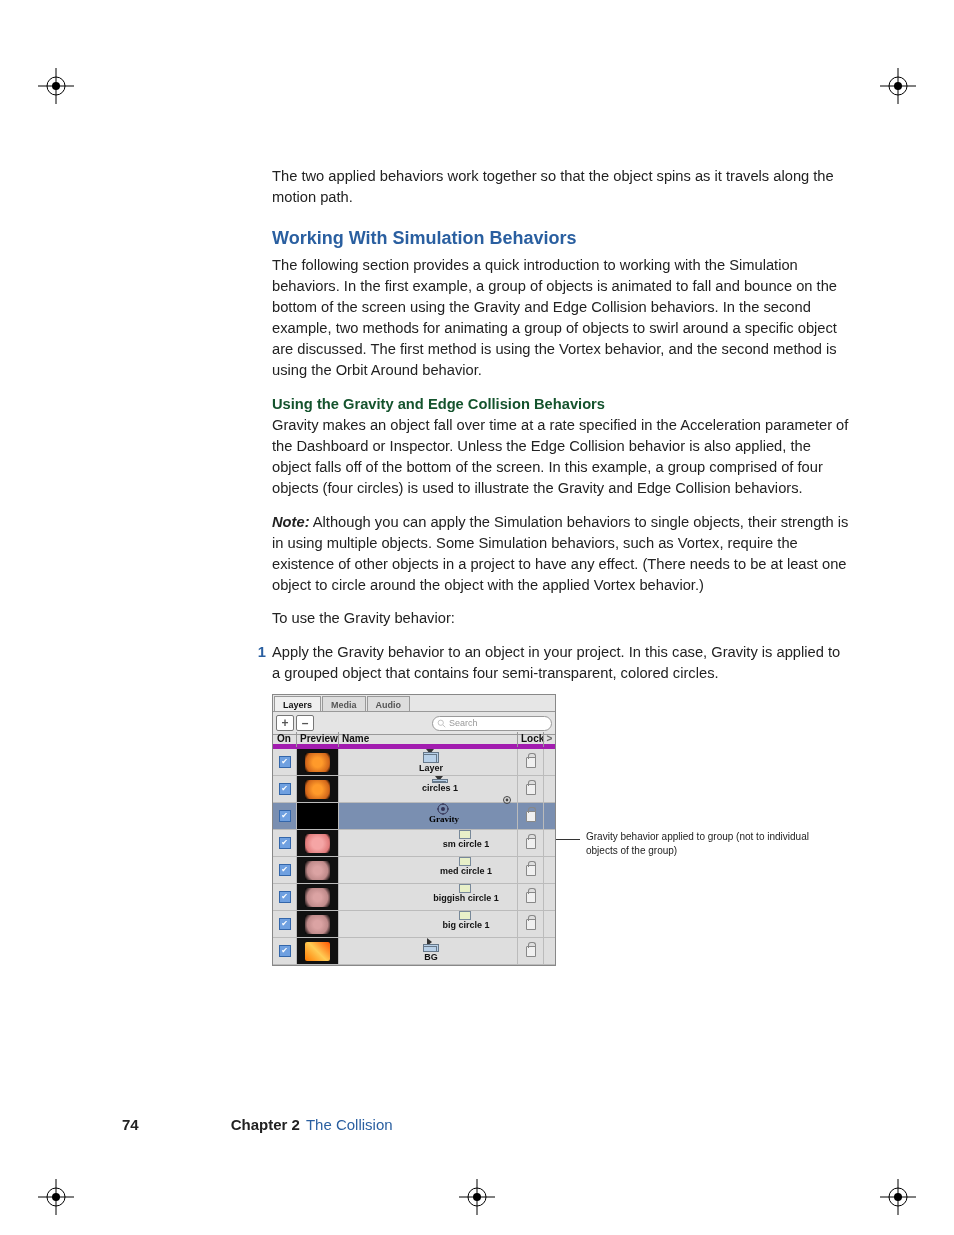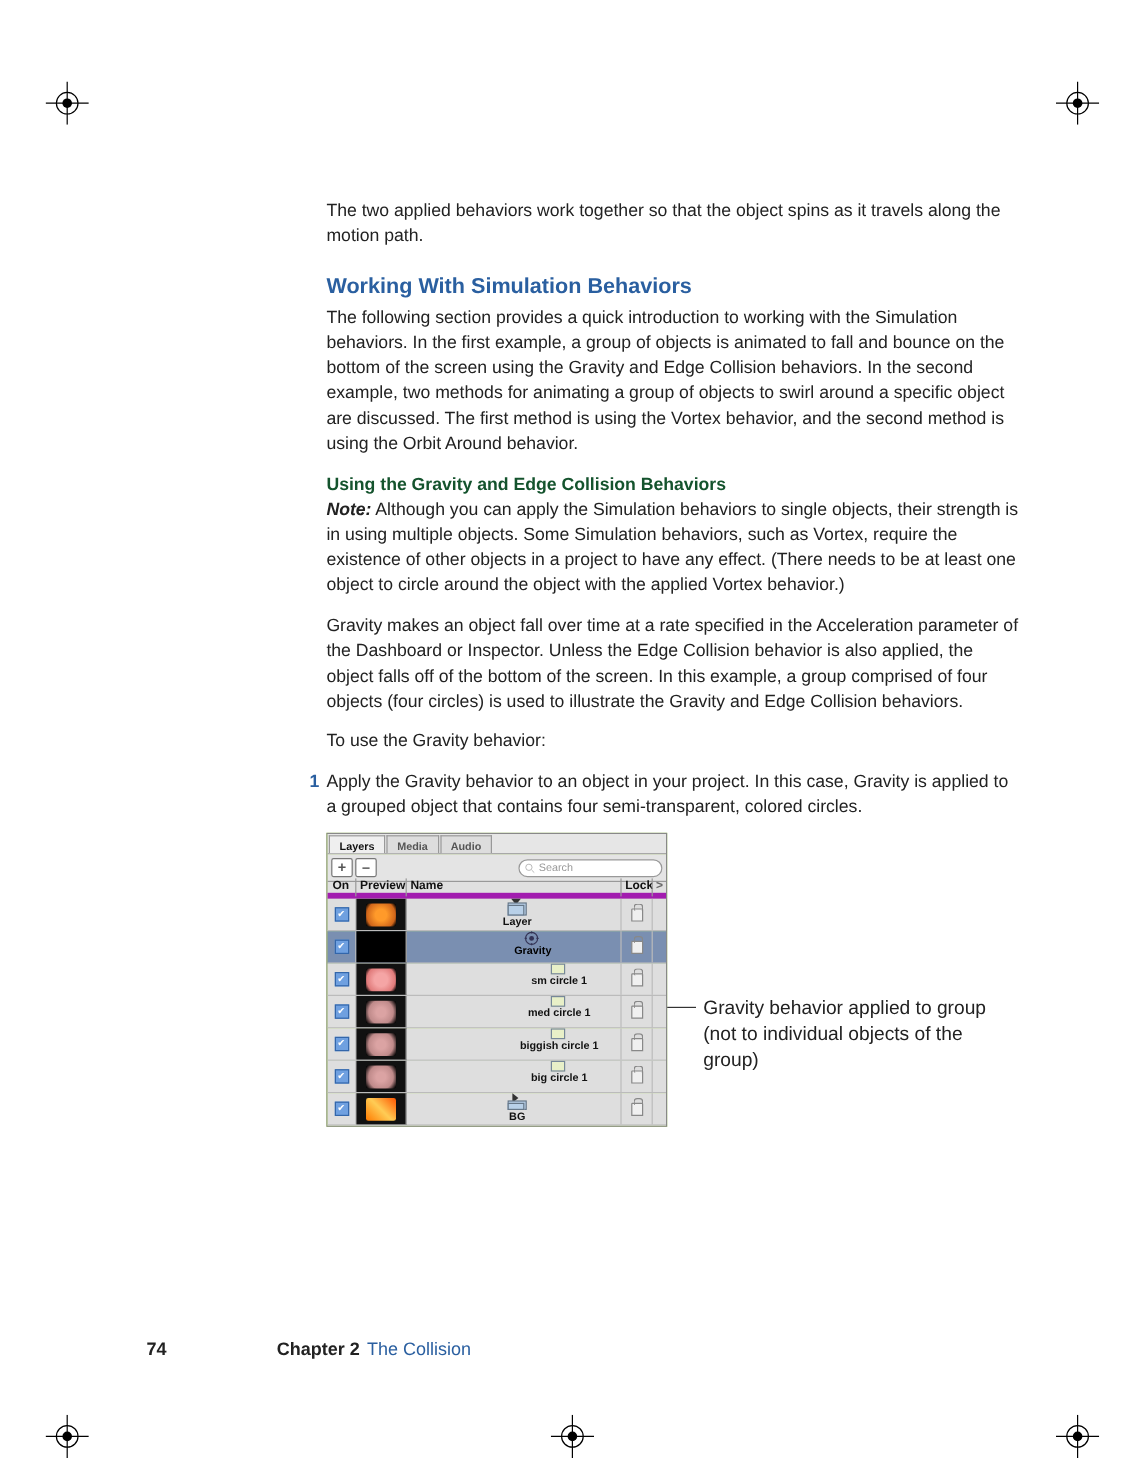--- a/index.html
+++ b/index.html
@@ -191,9 +191,9 @@
   <p>The following section provides a quick introduction to working with the Simulation behaviors. In the first example, a group of objects is animated to fall and bounce on the bottom of the screen using the Gravity and Edge Collision behaviors. In the second example, two methods for animating a group of objects to swirl around a specific object are discussed. The first method is using the Vortex behavior, and the second method is using the Orbit Around behavior.</p>
 
   <h3 class="sub">Using the Gravity and Edge Collision Behaviors</h3>
+  <p>Gravity makes an object fall over time at a rate specified in the Acceleration parameter of the Dashboard or Inspector. Unless the Edge Collision behavior is also applied, the object falls off of the bottom of the screen. In this example, a group comprised of four objects (four circles) is used to illustrate the Gravity and Edge Collision behaviors.</p>
+
   <p><span class="note-label">Note:</span><span>  Although you can apply the Simulation behaviors to single objects, their strength is in using multiple objects. Some Simulation behaviors, such as Vortex, require the existence of other objects in a project to have any effect. (There needs to be at least one object to circle around the object with the applied Vortex behavior.)</span></p>
-
-  <p>Gravity makes an object fall over time at a rate specified in the Acceleration parameter of the Dashboard or Inspector. Unless the Edge Collision behavior is also applied, the object falls off of the bottom of the screen. In this example, a group comprised of four objects (four circles) is used to illustrate the Gravity and Edge Collision behaviors.</p>
 
   <p class="boldhead">To use the Gravity behavior:</p>
   <div class="step-row">

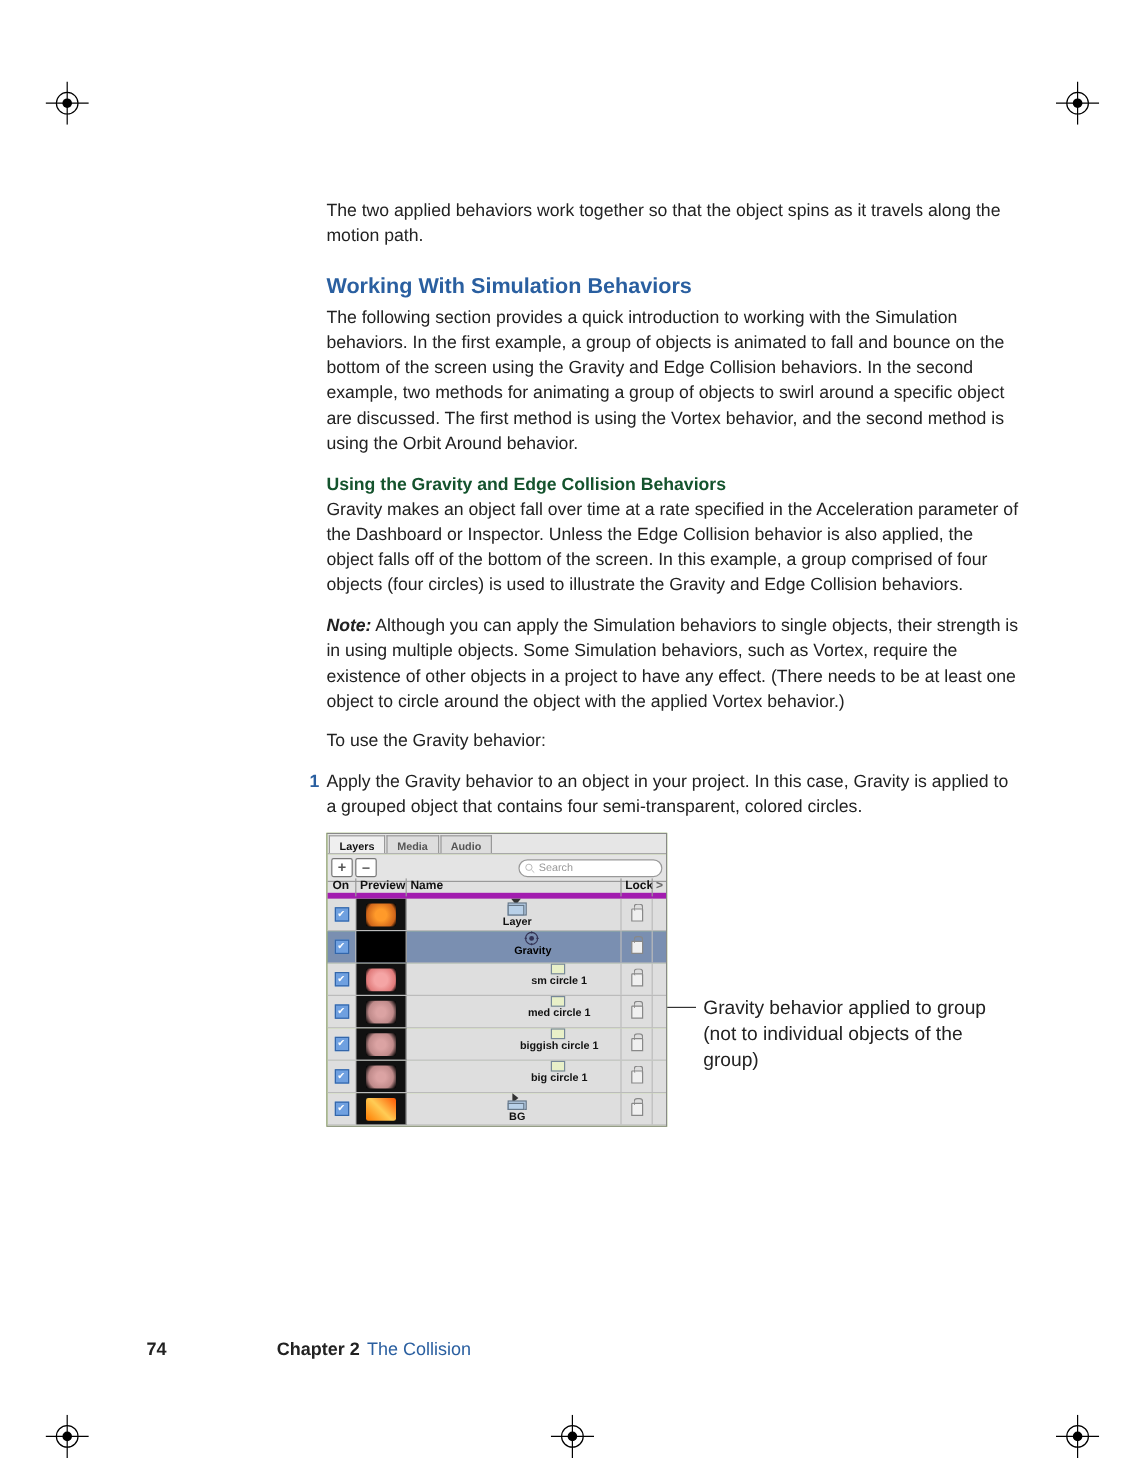--- a/index.html
+++ b/index.html
@@ -44,7 +44,7 @@
   .panel-wrap { display: flex; align-items: flex-start; margin-top: 4px; }
   .layers-panel {
     width: 284px;
-    background: #bef264;
+    background: #3b82f6;
     border: 1px solid #888;
     font-size: 10px;
     color: #111;

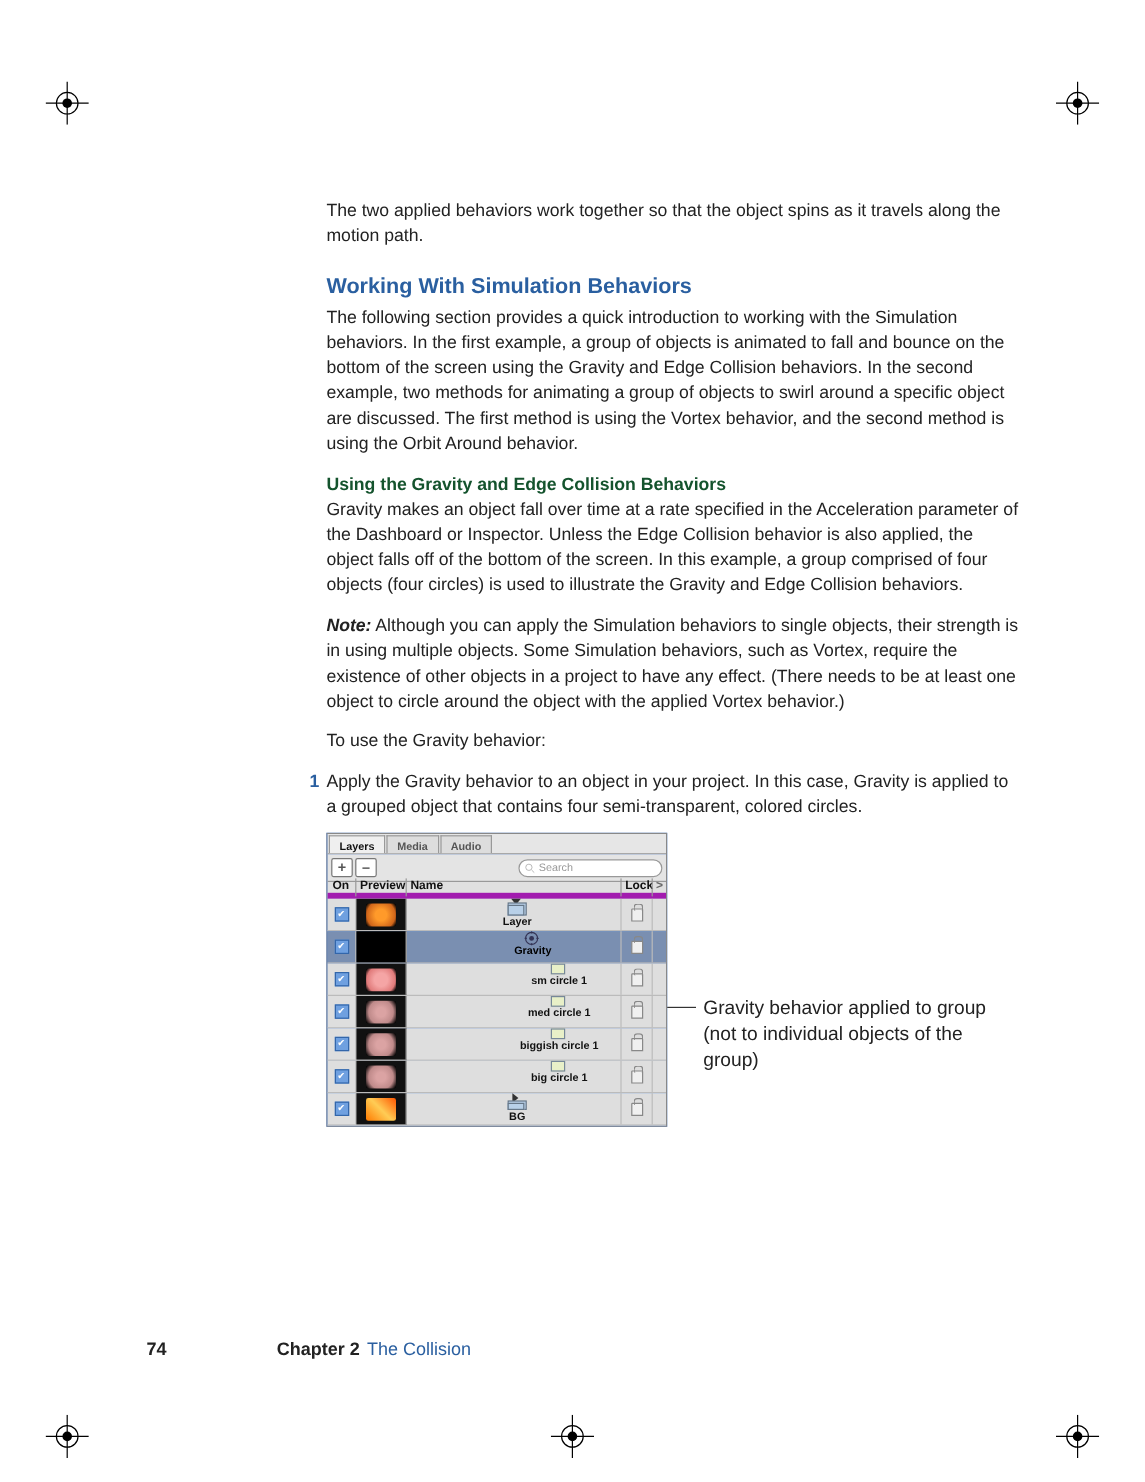--- a/index.html
+++ b/index.html
@@ -244,6 +244,29 @@
             </div>
             <div class="cell x"></div>
           </div>
+          <div class="row">
+            <div class="cell on">
+              <div class="cb"></div>
+            </div>
+            <div class="cell prev">
+              <div class="thumb orange"></div>
+            </div>
+            <div class="cell name indent2">
+              <span class="tri down"></span>
+              <span class="grpstack"></span>
+              <span>circles 1</span>
+              <span style="margin-left:auto" class="gear">
+                <svg viewBox="0 0 10 10">
+                  <circle cx="5" cy="5" r="3.5" fill="none" stroke="#444"></circle>
+                  <circle cx="5" cy="5" r="1.4" fill="#444"></circle>
+                </svg>
+              </span>
+            </div>
+            <div class="cell lock">
+              <div class="lock-ic"></div>
+            </div>
+            <div class="cell x"></div>
+          </div>
           <div class="row sel">
             <div class="cell on">
               <div class="cb"></div>

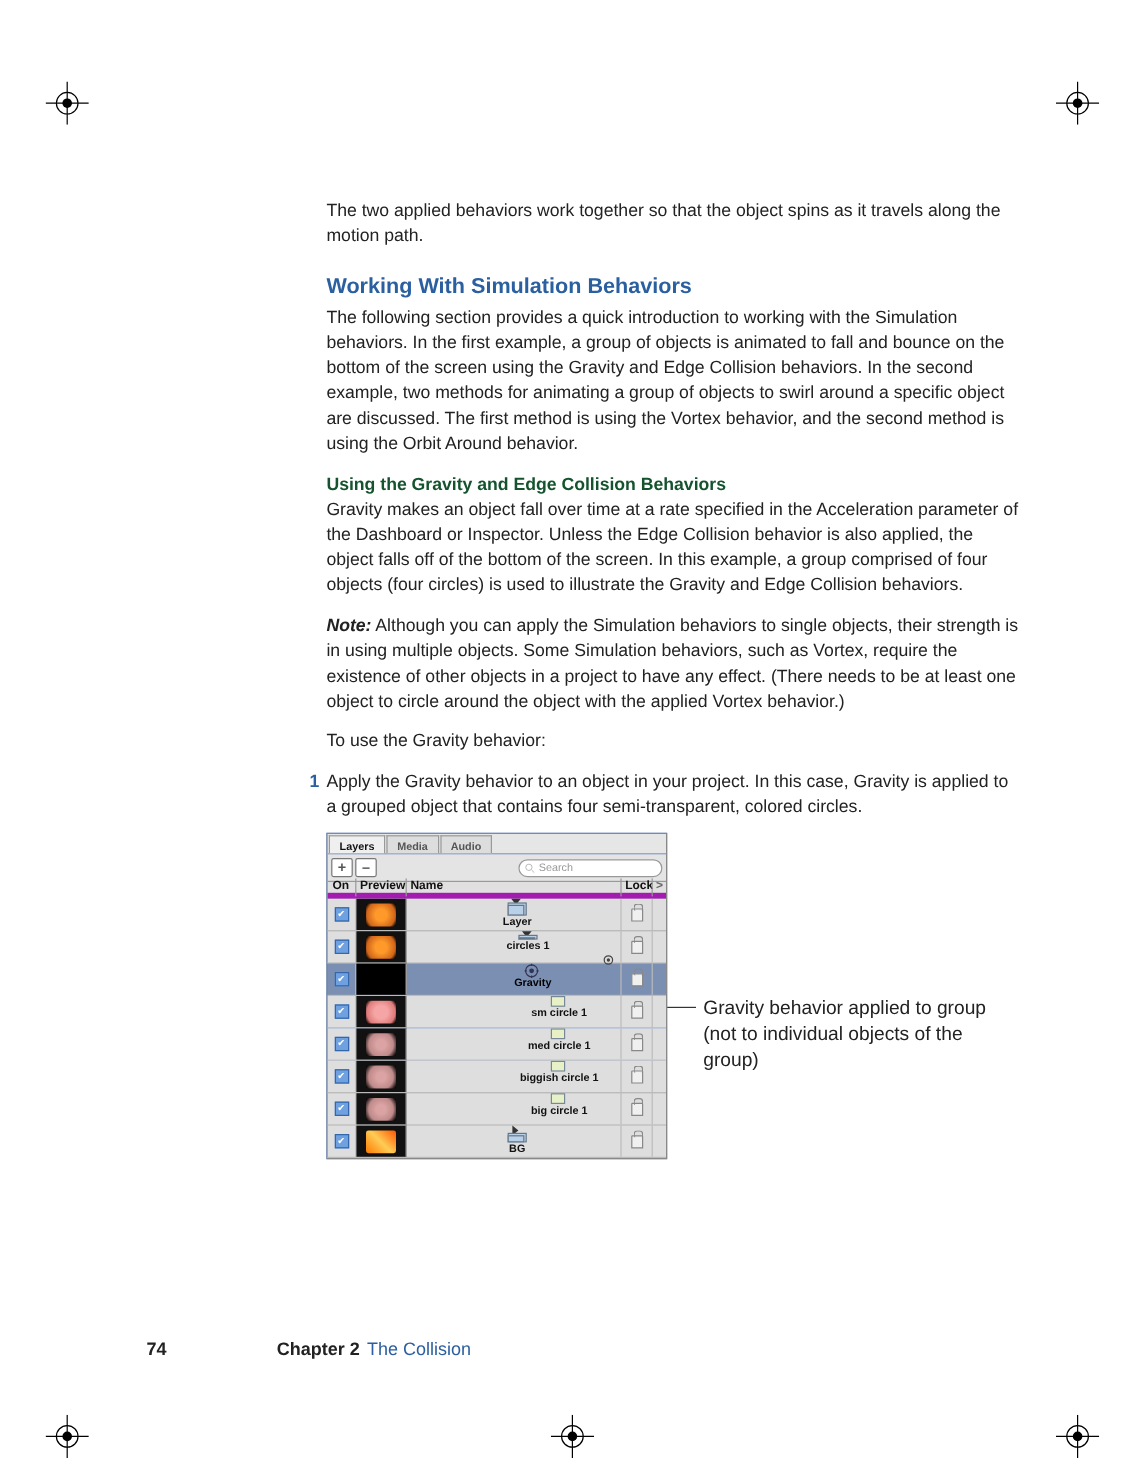--- a/index.html
+++ b/index.html
@@ -124,7 +124,7 @@
   .gear svg { display: block; }
   .indent1 { padding-left: 6px; }
   .indent2 { padding-left: 24px; }
-  .indent3 { padding-left: 32px; }
+  .indent3 { padding-left: 32px; font-family: Liberation Serif, serif; }
   .indent4 { padding-left: 76px; }
 
   .callout-line {

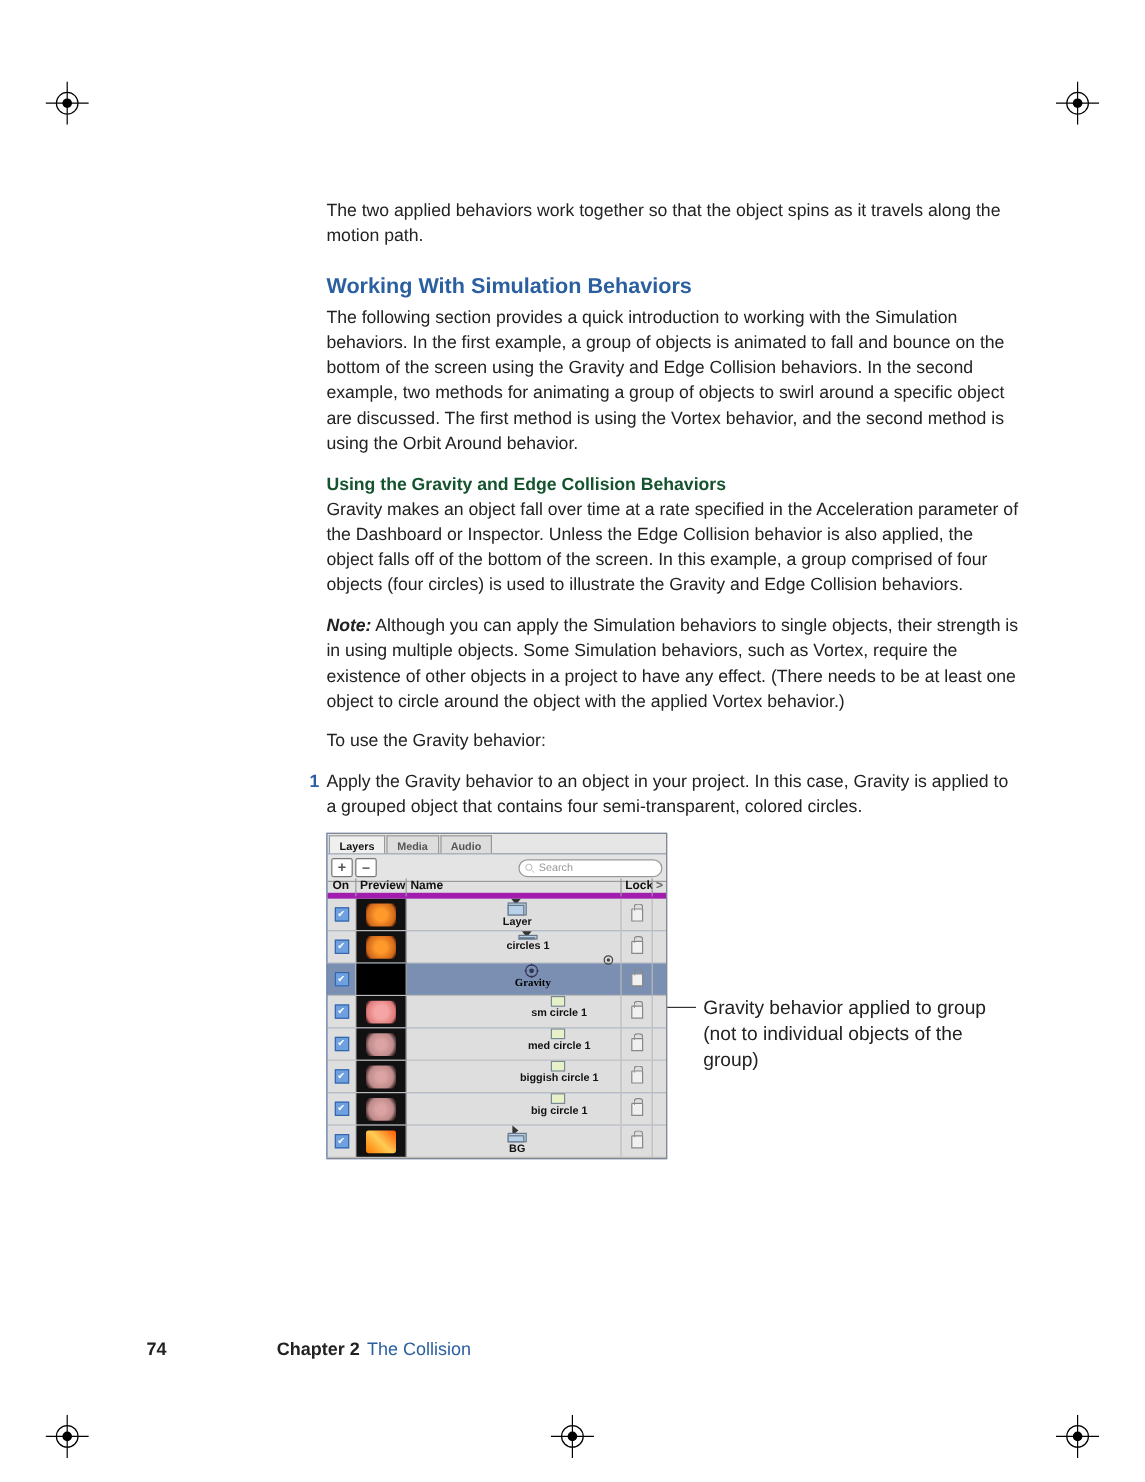--- a/index.html
+++ b/index.html
@@ -130,7 +130,7 @@
   .callout-line {
     width: 24px; height: 1px; background: #333; margin-top: 145px;
   }
-  .callout-text { width: 240px; font-size: 16px; line-height: 1.35; margin-left: 6px; margin-top: 136px; color: #222; }
+  .callout-text { width: 240px; font-size: 10px; line-height: 1.35; margin-left: 6px; margin-top: 136px; color: #222; }
 
   .footer {
     position: absolute; left: 122px; bottom: 100px; display: flex; align-items: baseline;

